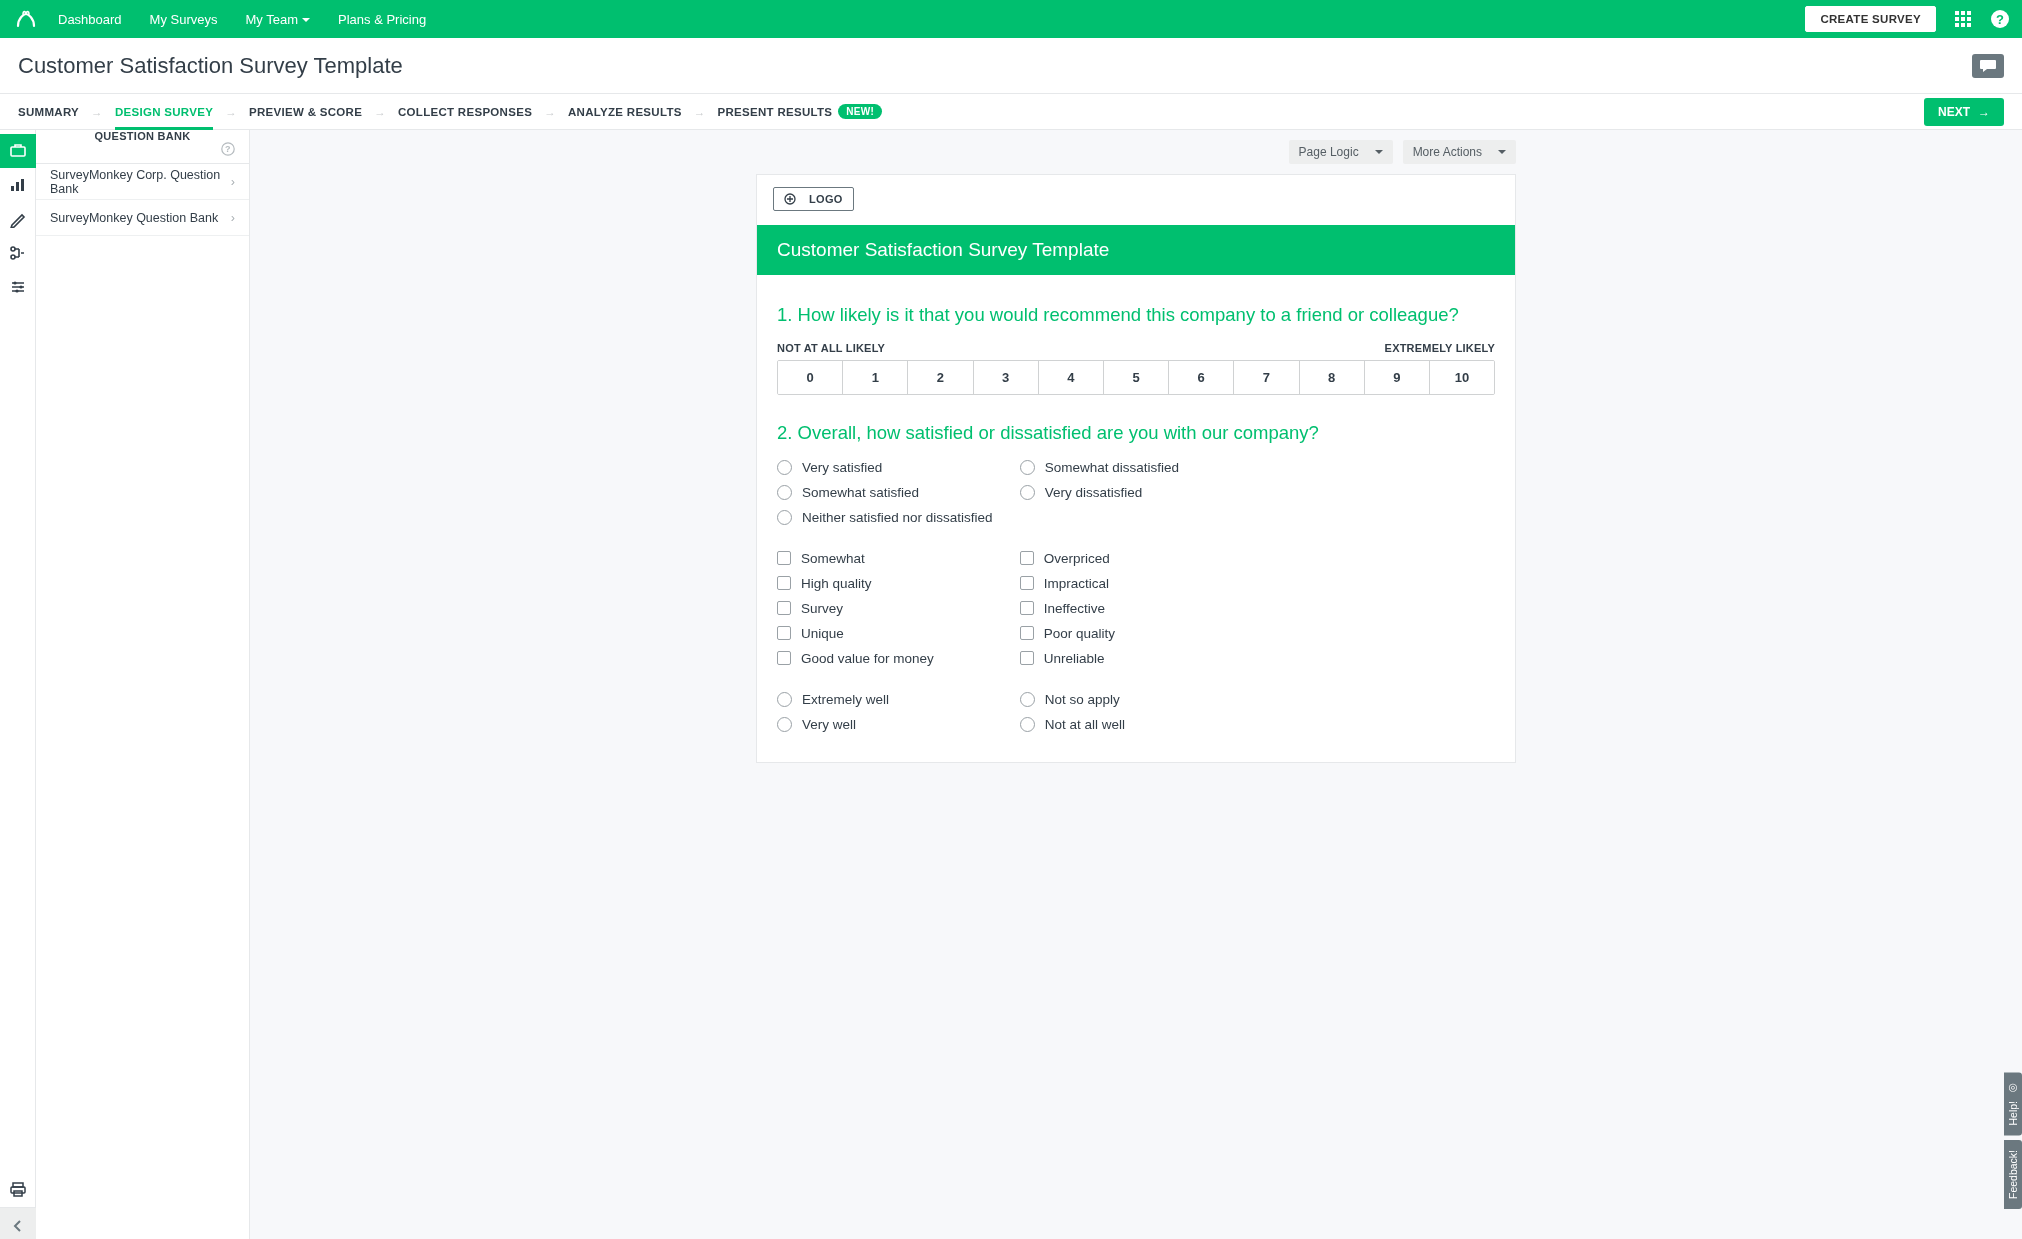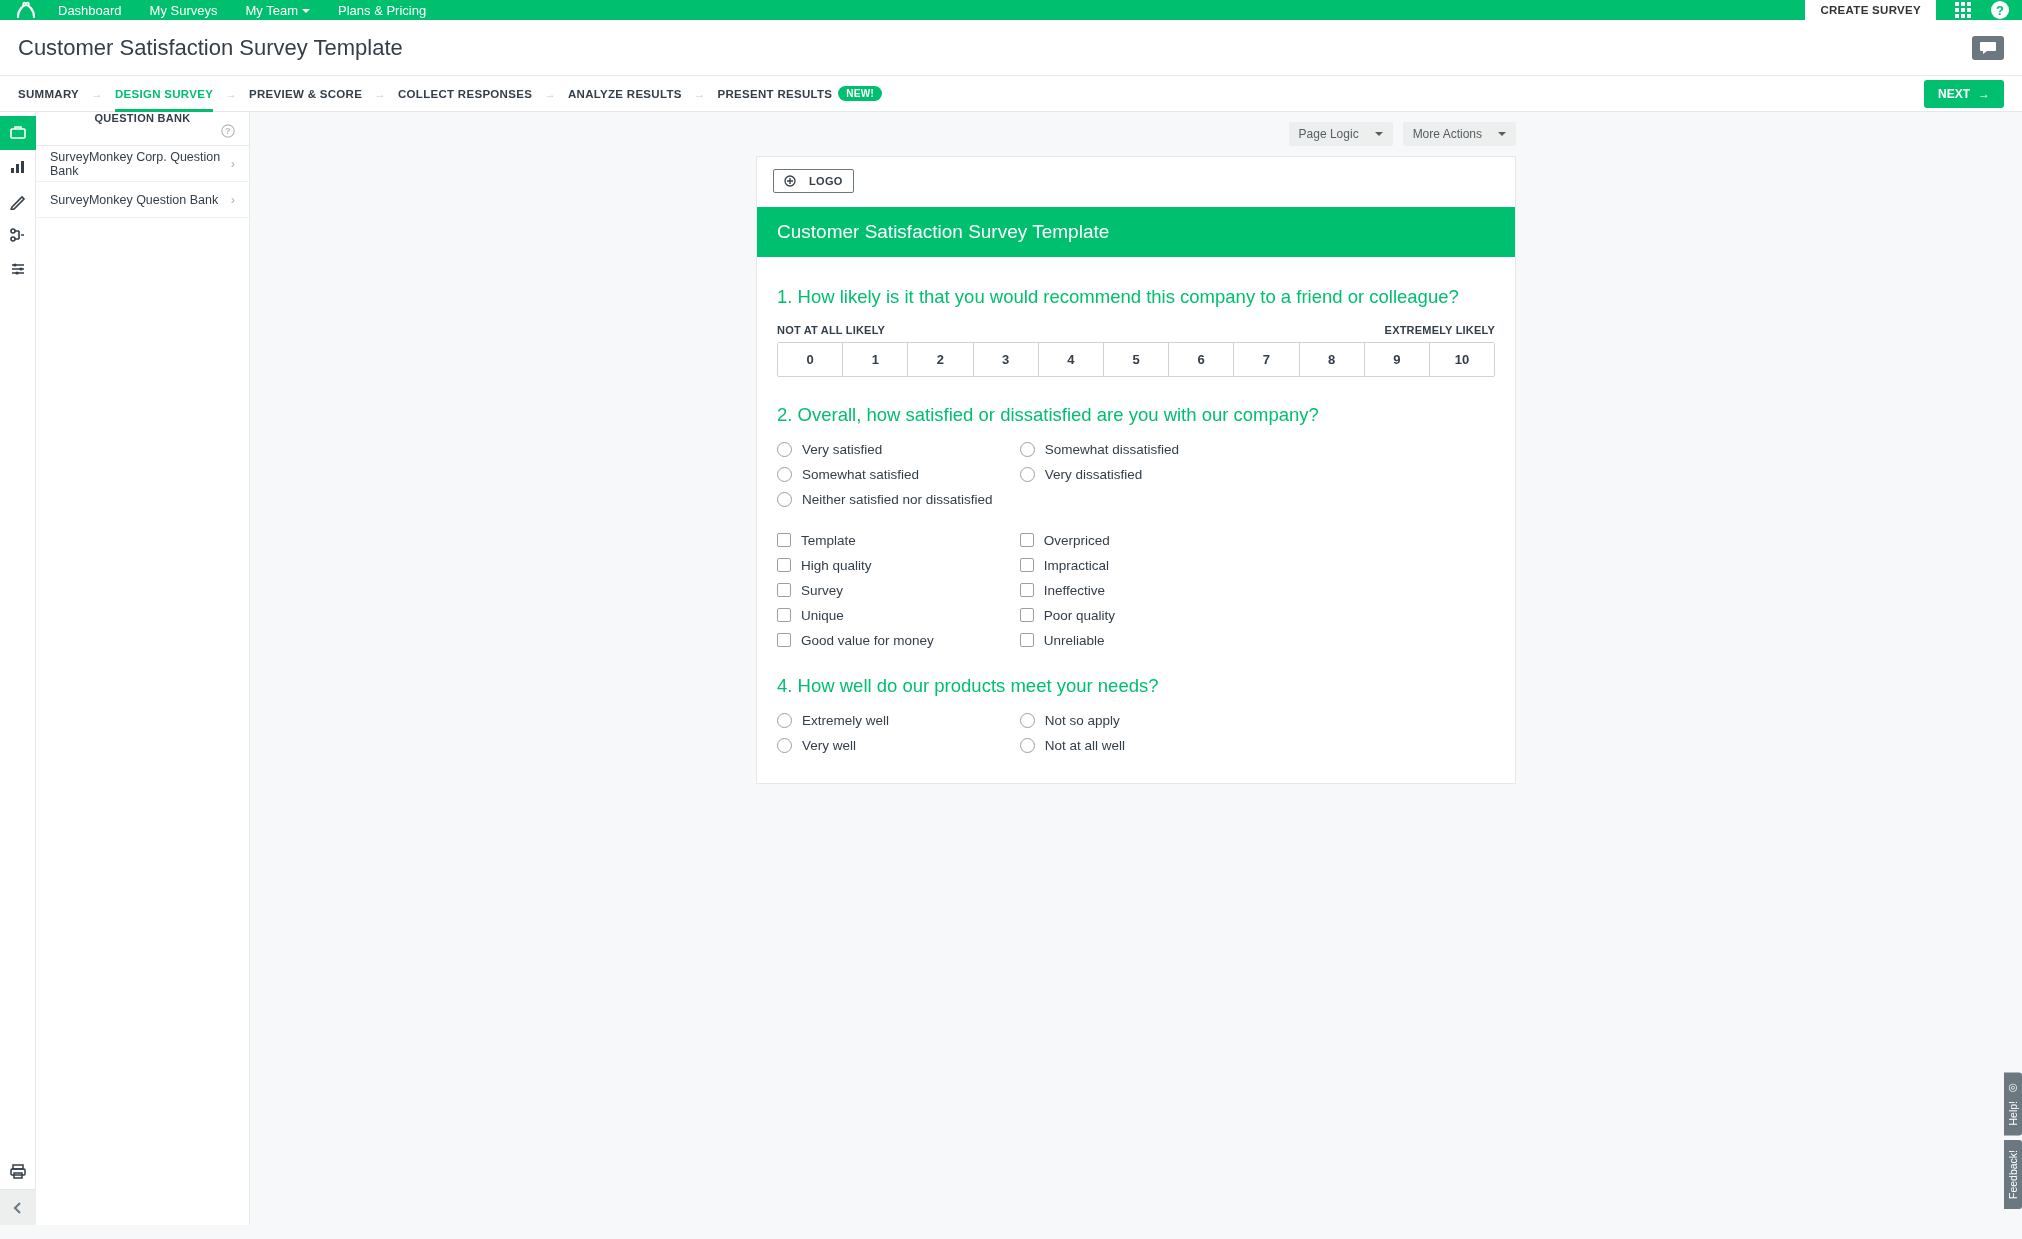--- a/index.html
+++ b/index.html
@@ -24,7 +24,7 @@
   
   .topbar {
     background: var(--green);
-    height: 20px;
+    height: 38px;
     display: flex;
     align-items: center;
     padding: 0 12px;

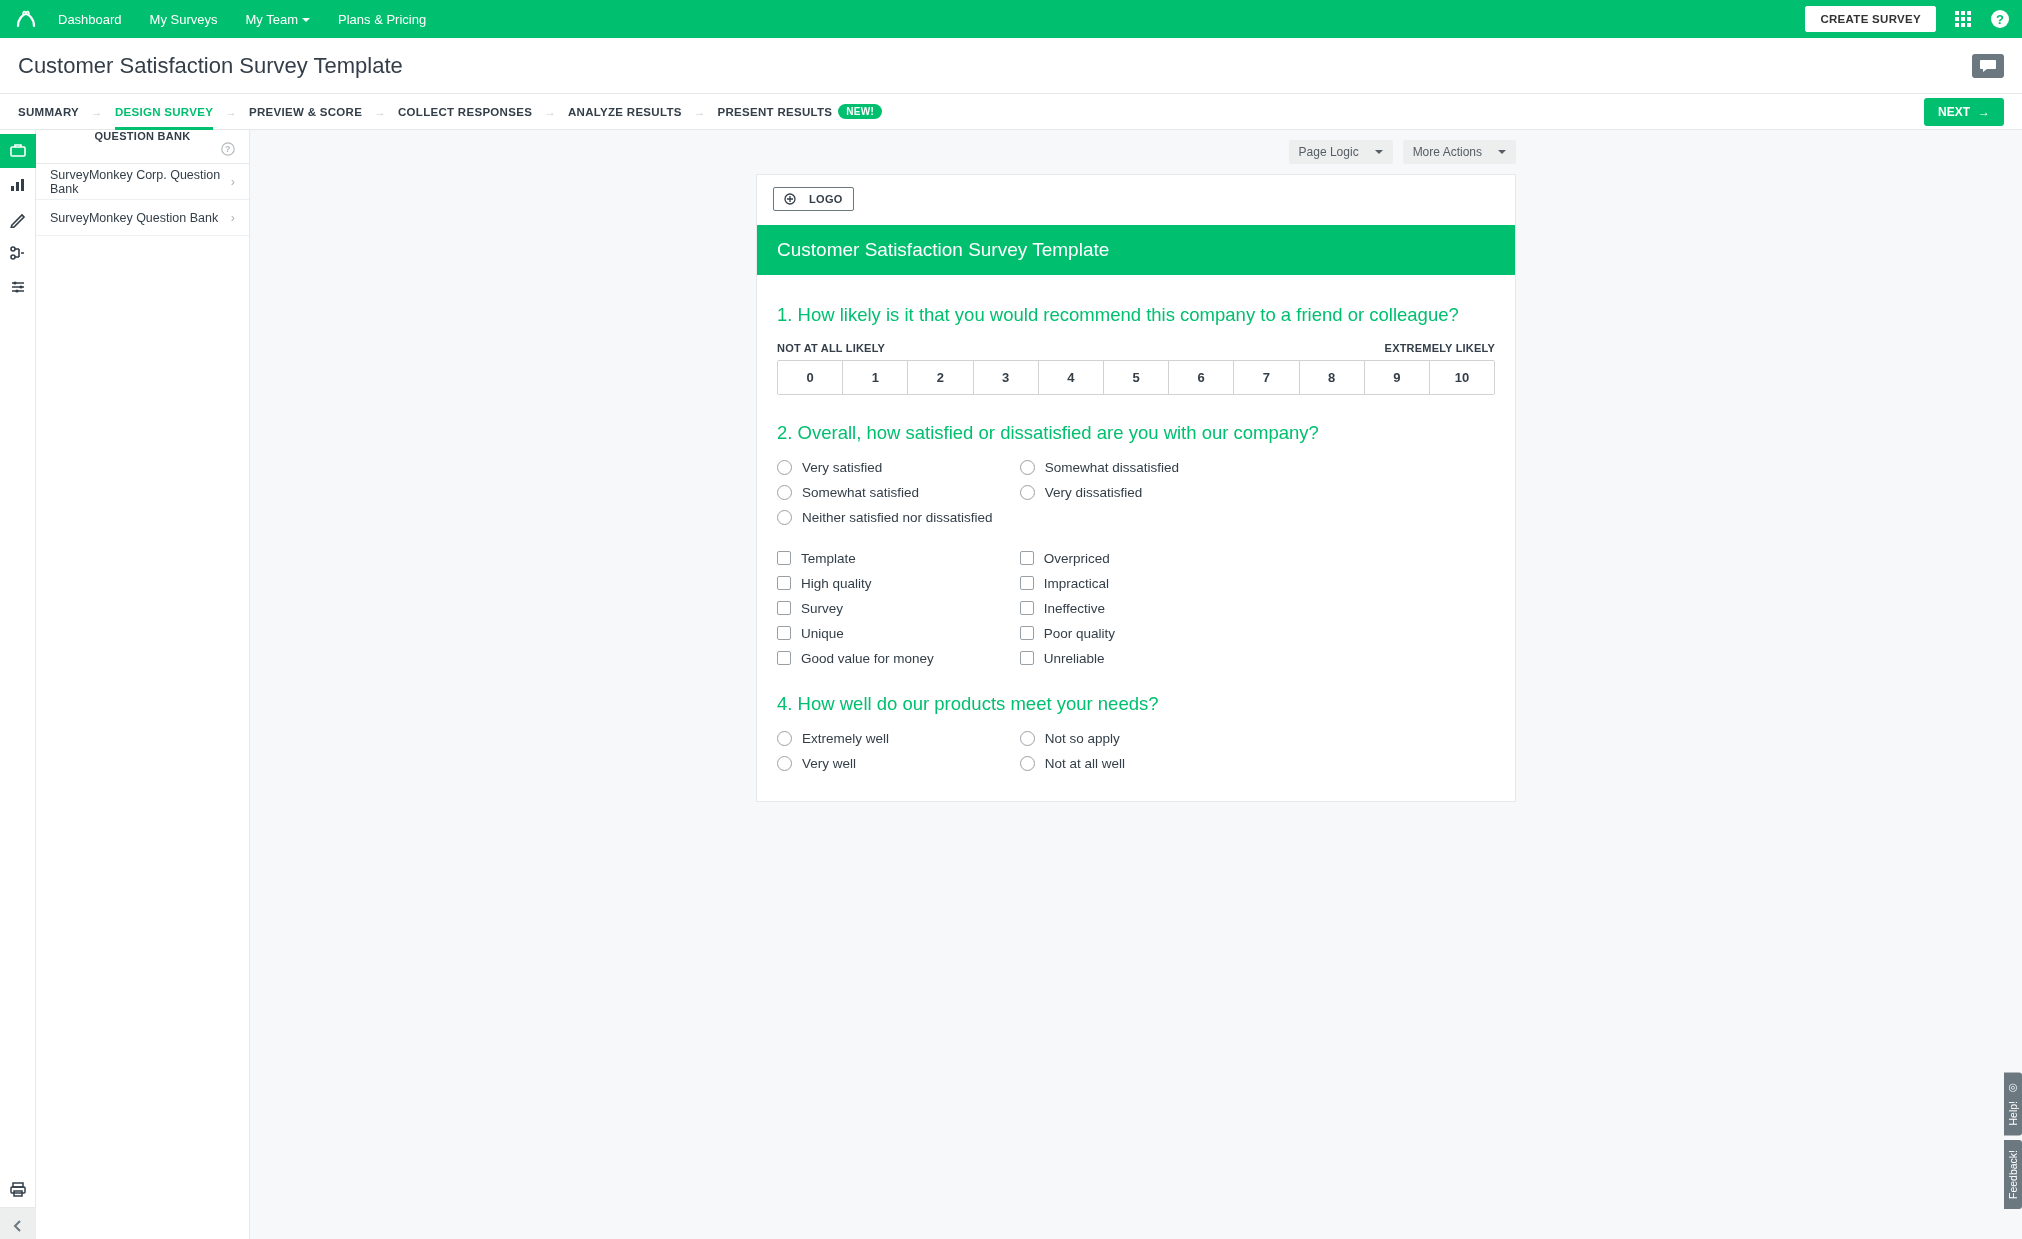--- a/index.html
+++ b/index.html
@@ -468,7 +468,7 @@
             <div class="options-2col" style="grid-template-rows:repeat(5,auto); grid-auto-flow:column;">
               <div class="option">
                   <span class="check"></span>
-                  <span>Template</span>
+                  <span>Somewhat</span>
                 </div>
               <div class="option">
                   <span class="check"></span>

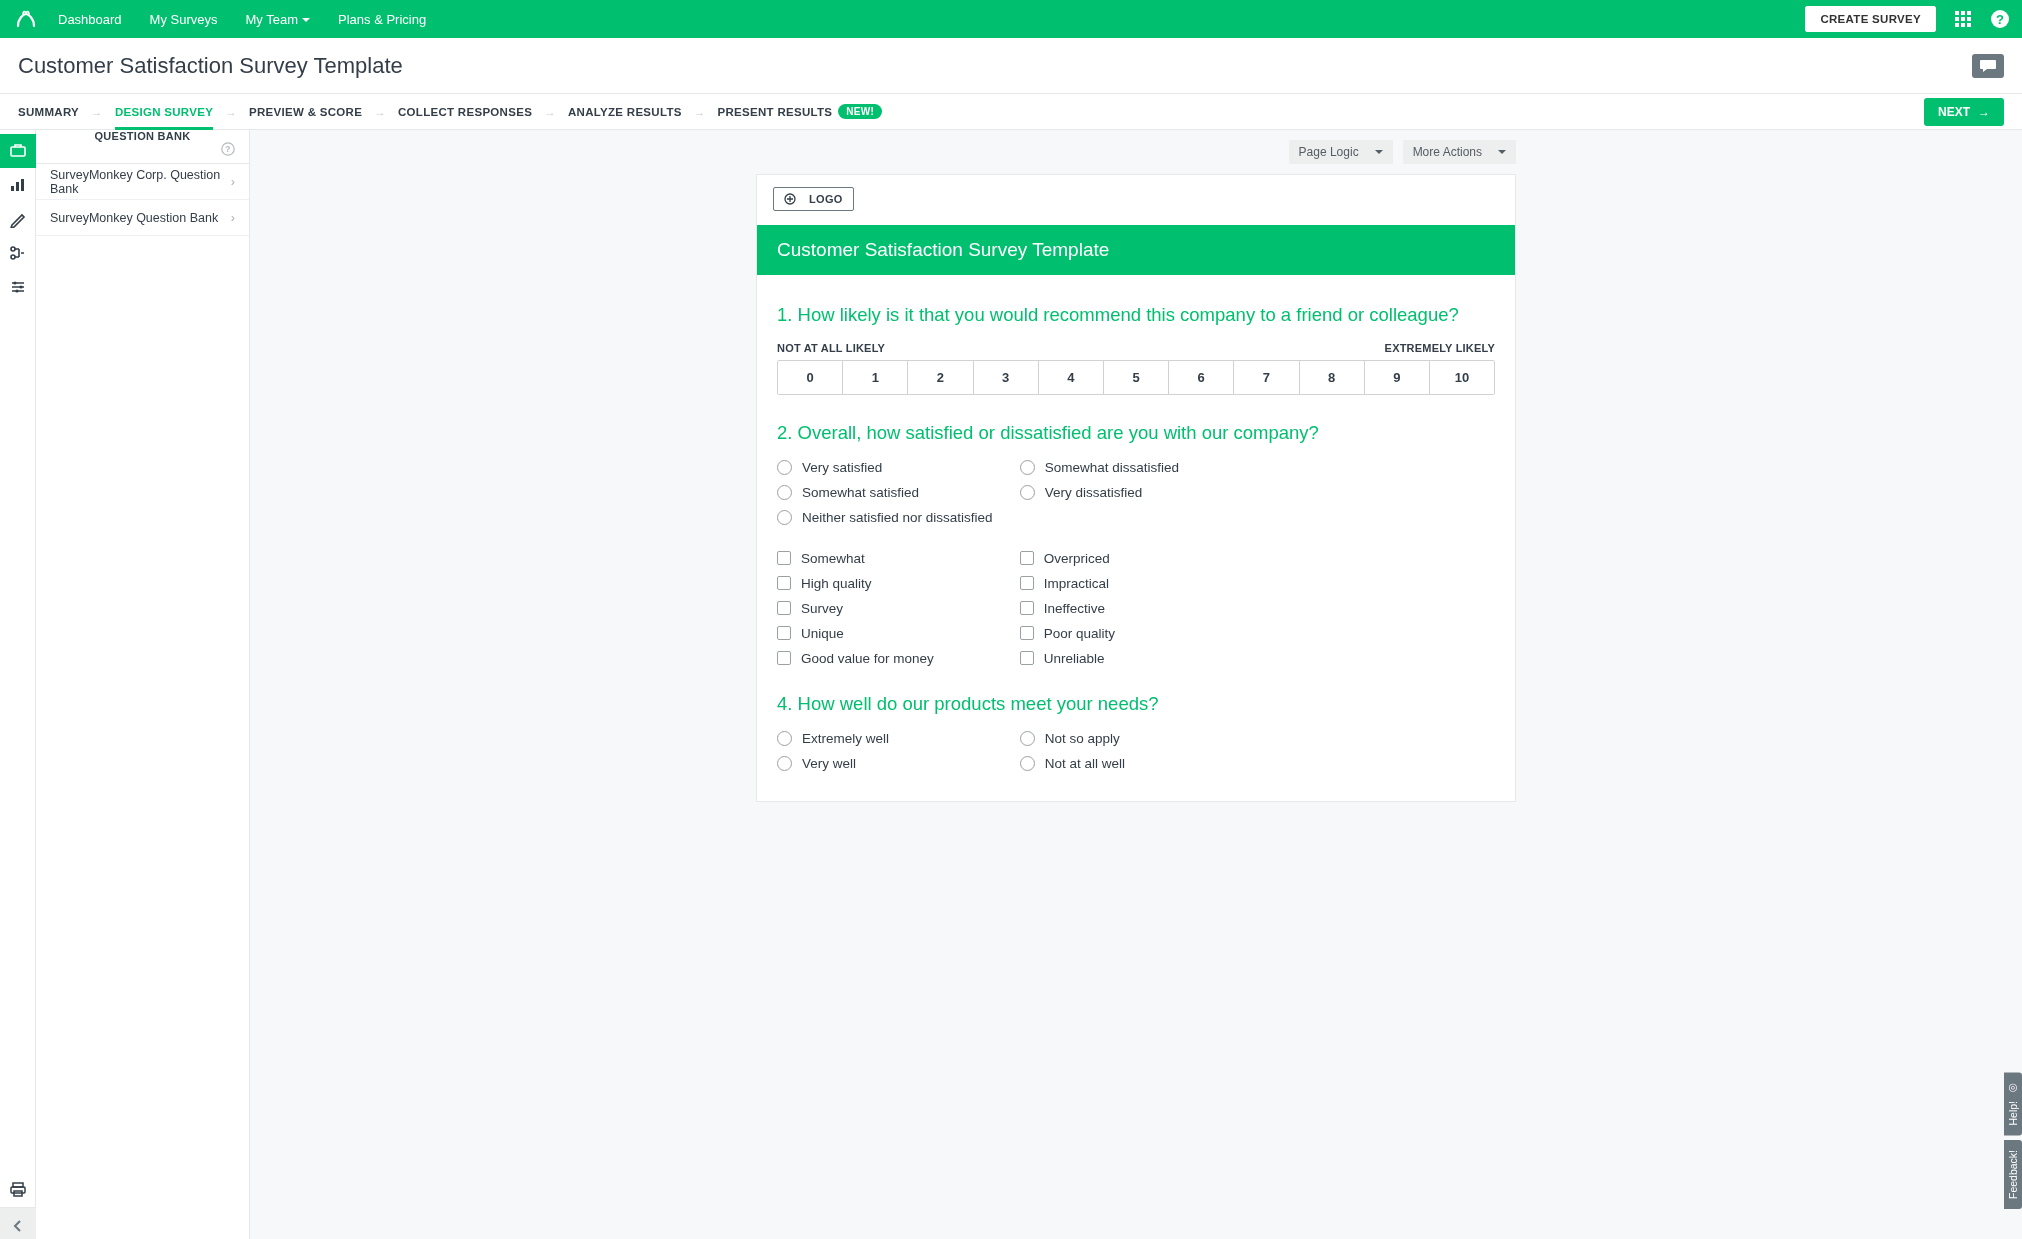--- a/index.html
+++ b/index.html
@@ -510,10 +510,6 @@
           </div>
 
           <div class="question">
-            <h3 class="q-title">
-              <span>4.</span>
-              <span>How well do our products meet your needs?</span>
-            </h3>
             <div class="options-2col" style="grid-template-rows:auto auto; grid-auto-flow:column;">
               <div class="option">
                   <span class="radio"></span>

